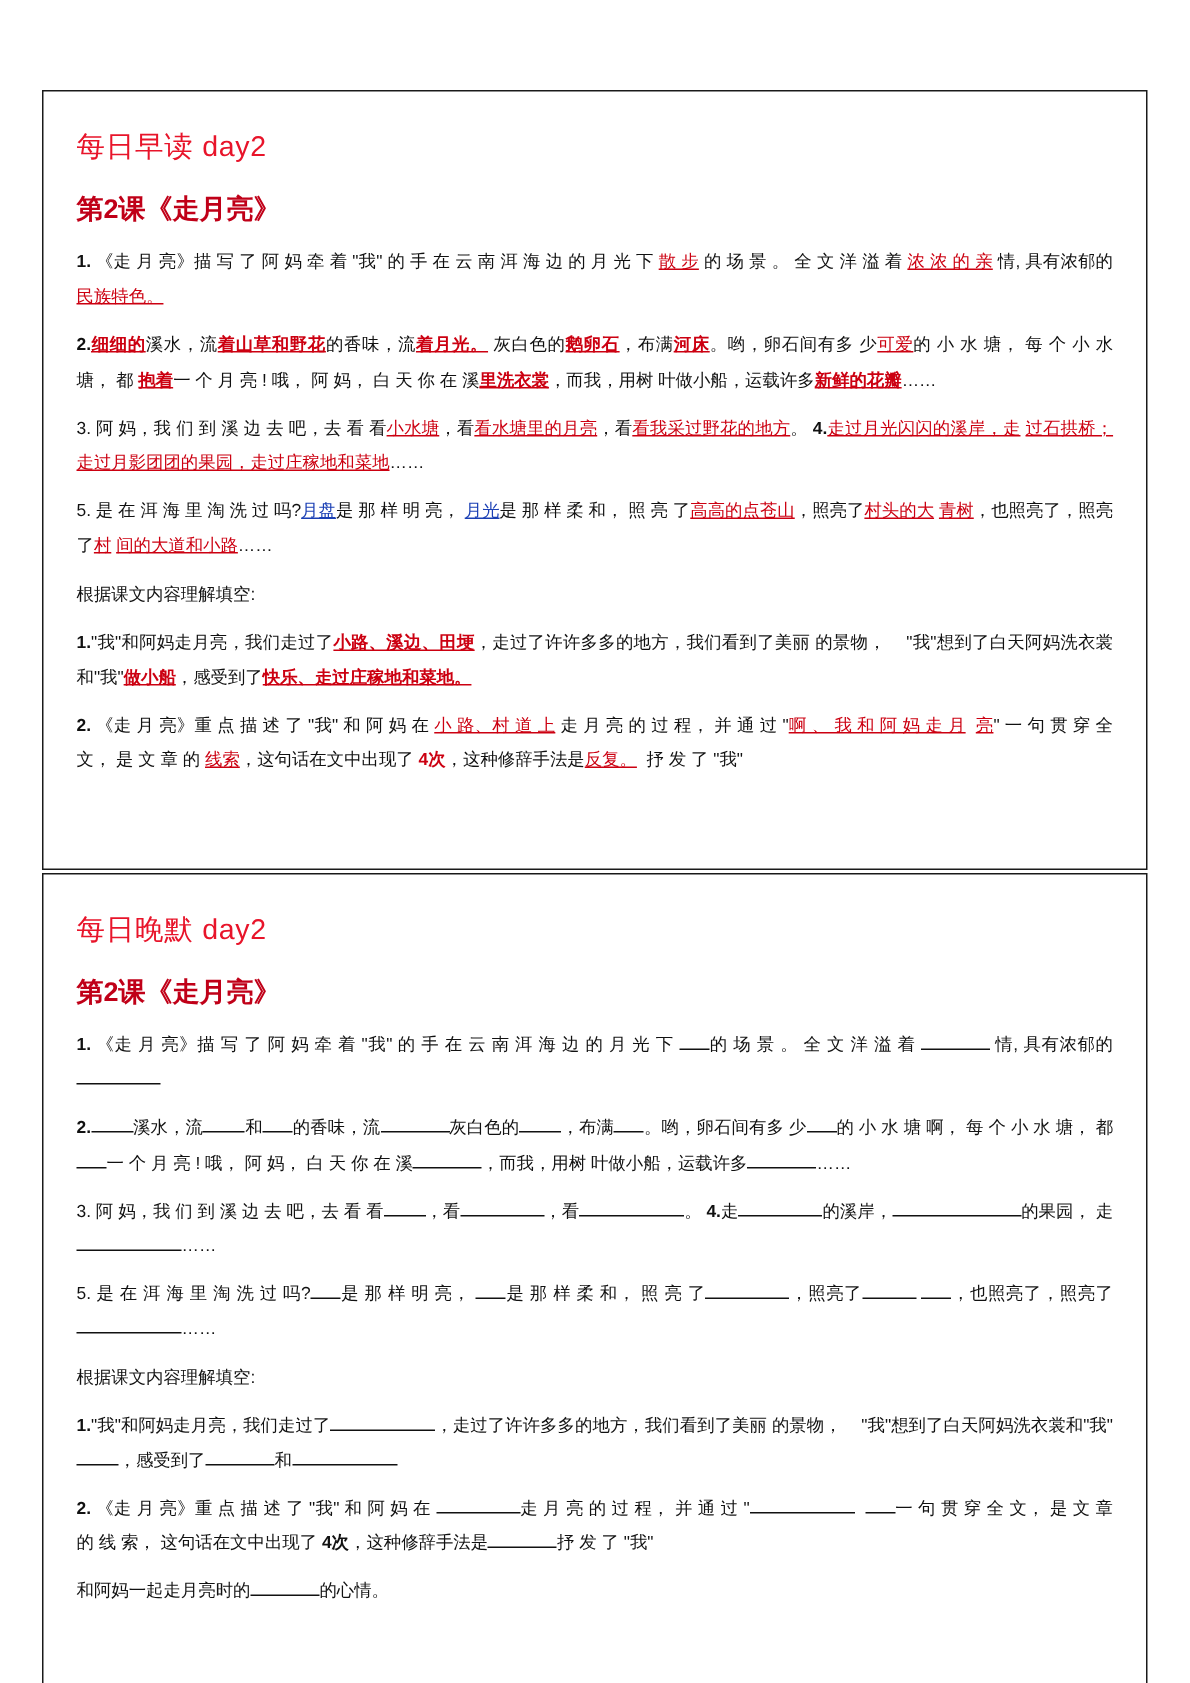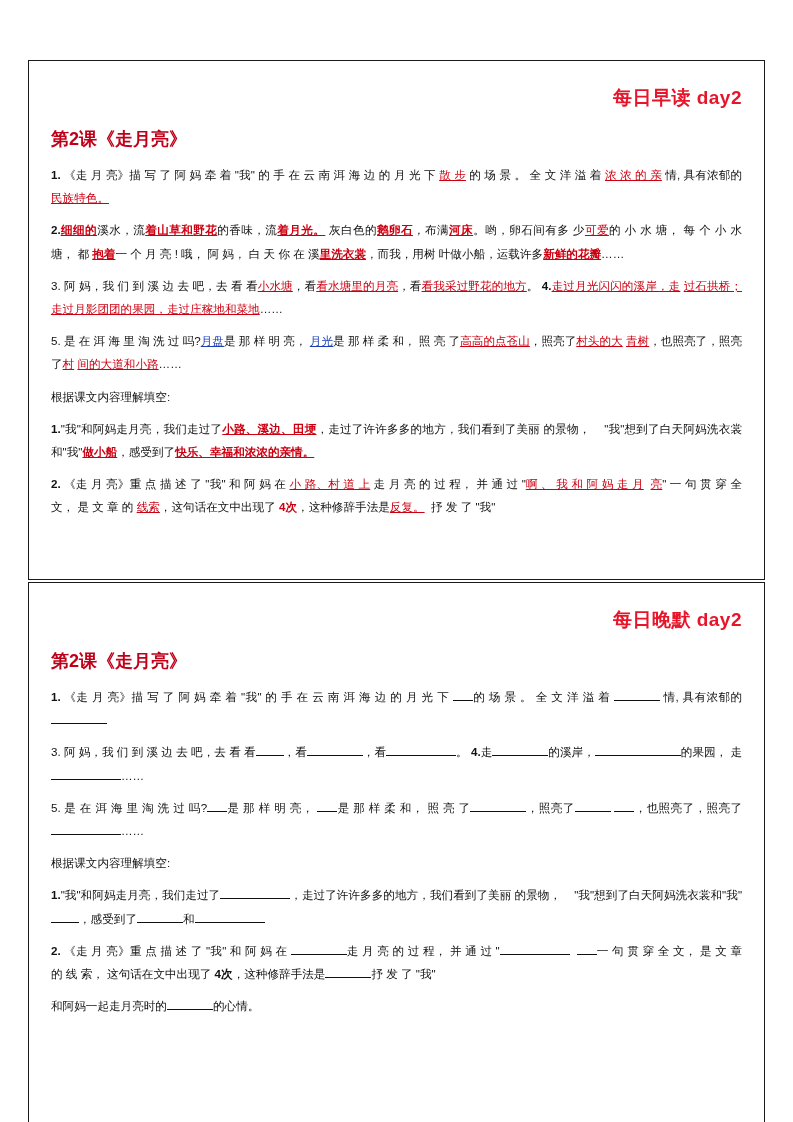--- a/index.html
+++ b/index.html
@@ -29,9 +29,9 @@
   .card-bottom { height: 646px; margin-top: 2px; }
 
   .doc-title {
-    text-align: right;
+    text-align: left;
     color: #e8142a;
-    font-weight: bold;
+    font-weight: normal;
     font-size: 19px;
     margin: 6px 0 16px 0;
     letter-spacing: 0.5px;

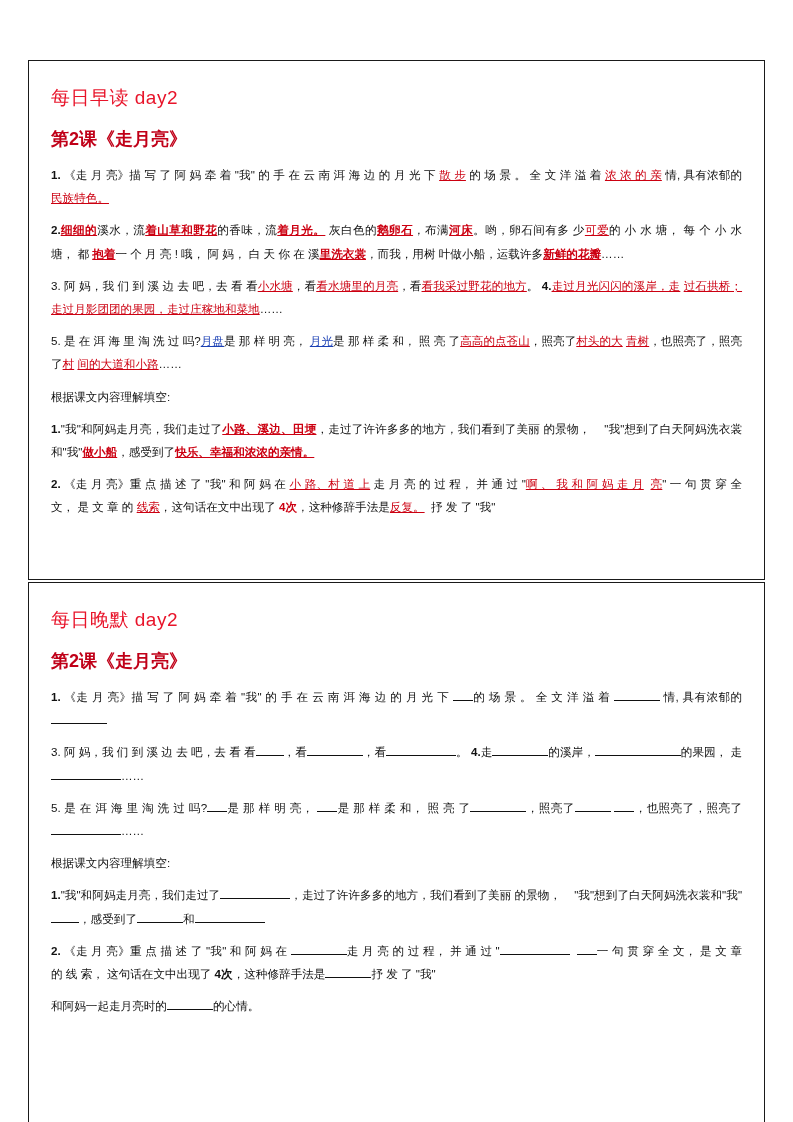--- a/index.html
+++ b/index.html
@@ -100,7 +100,7 @@
     <p class="line">根据课文内容理解填空:</p>
 
     <p class="line">
-      <span class="b">1.</span>"我"和阿妈走月亮，我们走过了<span class="red-b ured">小路、溪边、田埂</span>，走过了许许多多的地方，我们看到了美丽 的景物， &nbsp; &nbsp;"我"想到了白天阿妈洗衣裳和"我"<span class="red-b ured">做小船</span>，感受到了<span class="red-b ured">快乐、幸福和浓浓的亲情。</span>
+      <span class="b">1.</span>"我"和阿妈走月亮，我们走过了<span class="red-b ured">小路、溪边、田埂</span>，走过了许许多多的地方，我们看到了美丽 的景物， &nbsp; &nbsp;"我"想到了白天阿妈洗衣裳和"我"<span class="red-b ured">做小船</span>，感受到了<span class="red-b ured">快乐、走过庄稼地和菜地。</span>
     </p>
 
     <p class="line">

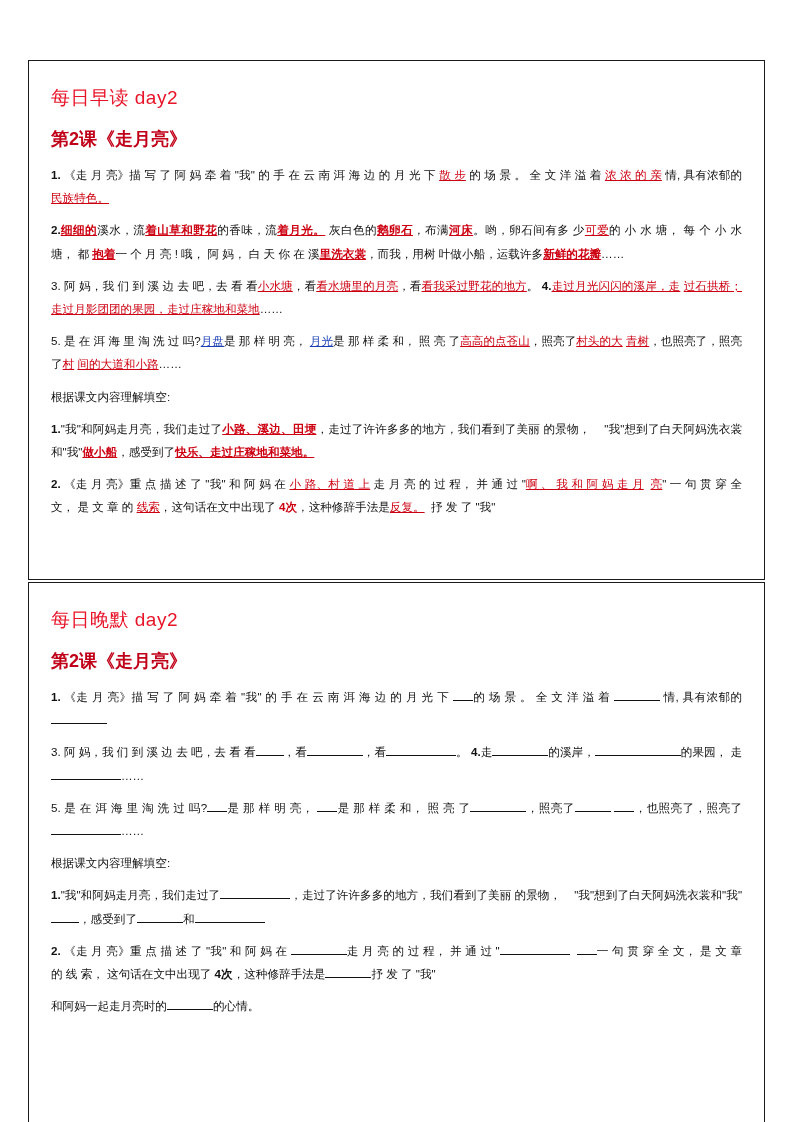--- a/index.html
+++ b/index.html
@@ -119,6 +119,10 @@
       <span class="b">1.</span> 《走 月 亮》描 写 了 阿 妈 牵 着 "我" 的 手 在 云 南 洱 海 边 的 月 光 下 <span class="blank w20"></span>的 场 景 。 全 文 洋 溢 着 <span class="blank w46"></span> 情, 具有浓郁的<span class="blank w56"></span>
     </p>
 
+    <p class="line">
+      <span class="b">2.</span><span class="blank w28"></span>溪水，流<span class="blank w28"></span>和<span class="blank w20"></span>的香味，流<span class="blank w46"></span>灰白色的<span class="blank w28"></span>，布满<span class="blank w20"></span>。哟，卵石间有多 少<span class="blank w20"></span>的 小 水 塘 啊， 每 个 小 水 塘， 都 <span class="blank w20"></span>一 个
+      月 亮 ! 哦， 阿 妈， 白 天 你 在 溪<span class="blank w46"></span>，而我，用树 叶做小船，运载许多<span class="blank w46"></span>……
+    </p>
 
     <p class="line">
       3. 阿 妈，我 们 到 溪 边 去 吧，去 看 看<span class="blank w28"></span>，看<span class="blank w56"></span>，看<span class="blank w70"></span>。 <span class="b">4.</span>走<span class="blank w56"></span>的溪岸，<span class="blank w86"></span>的果园，

